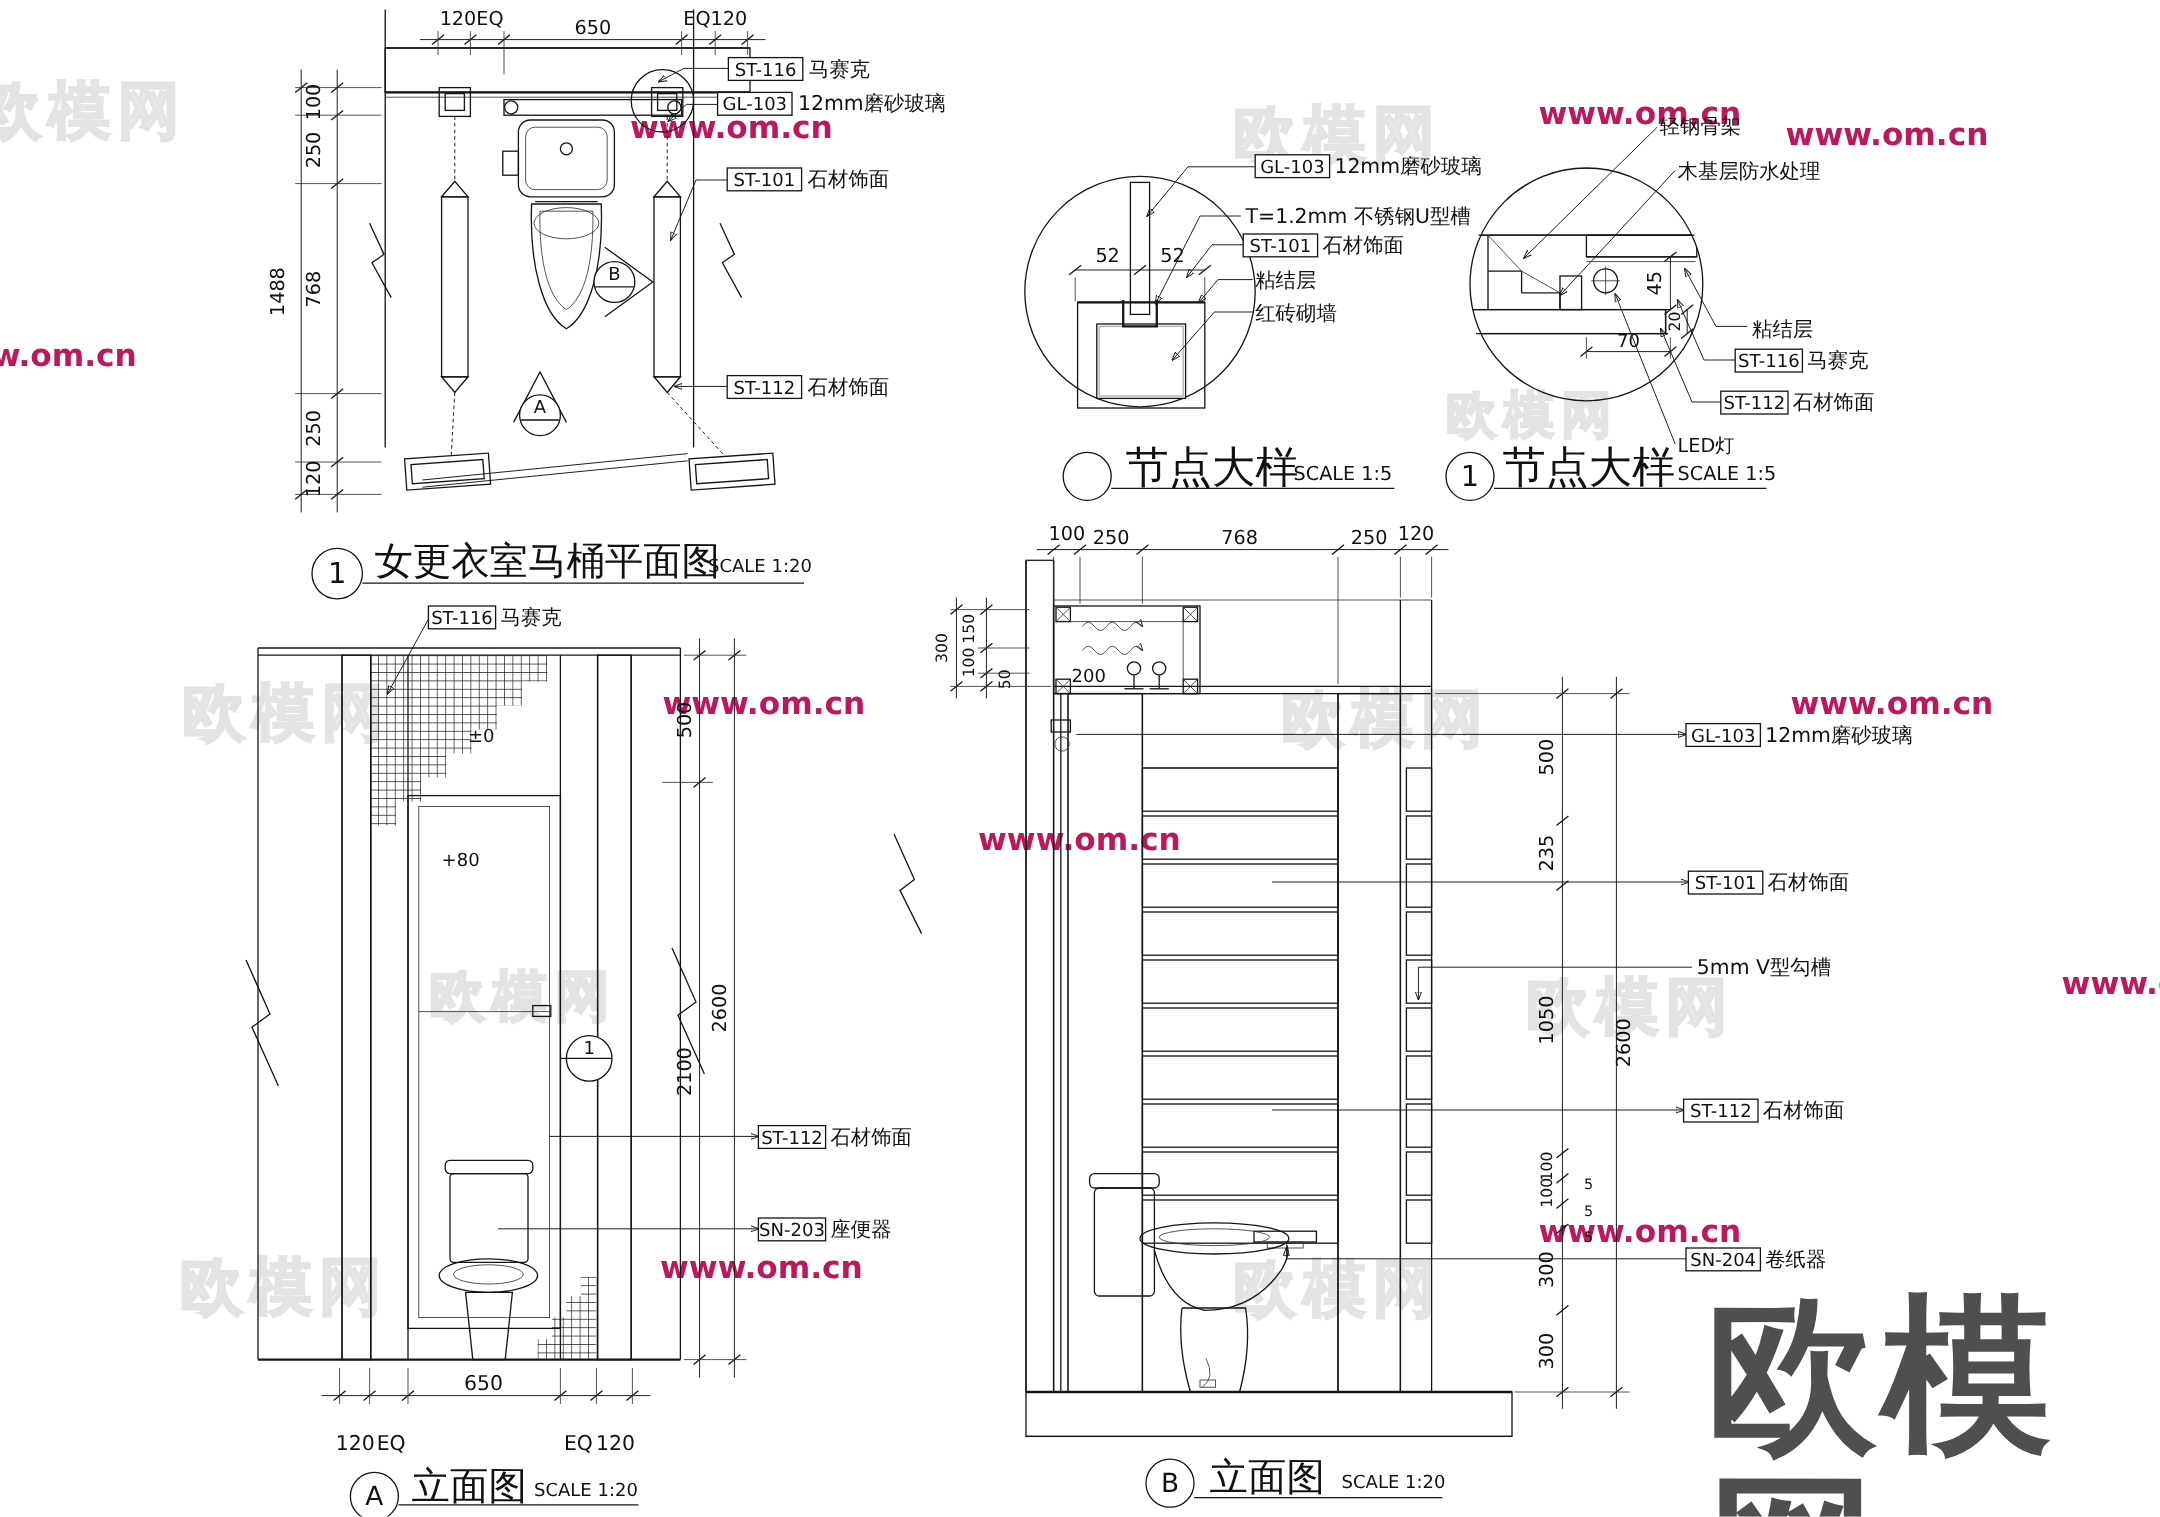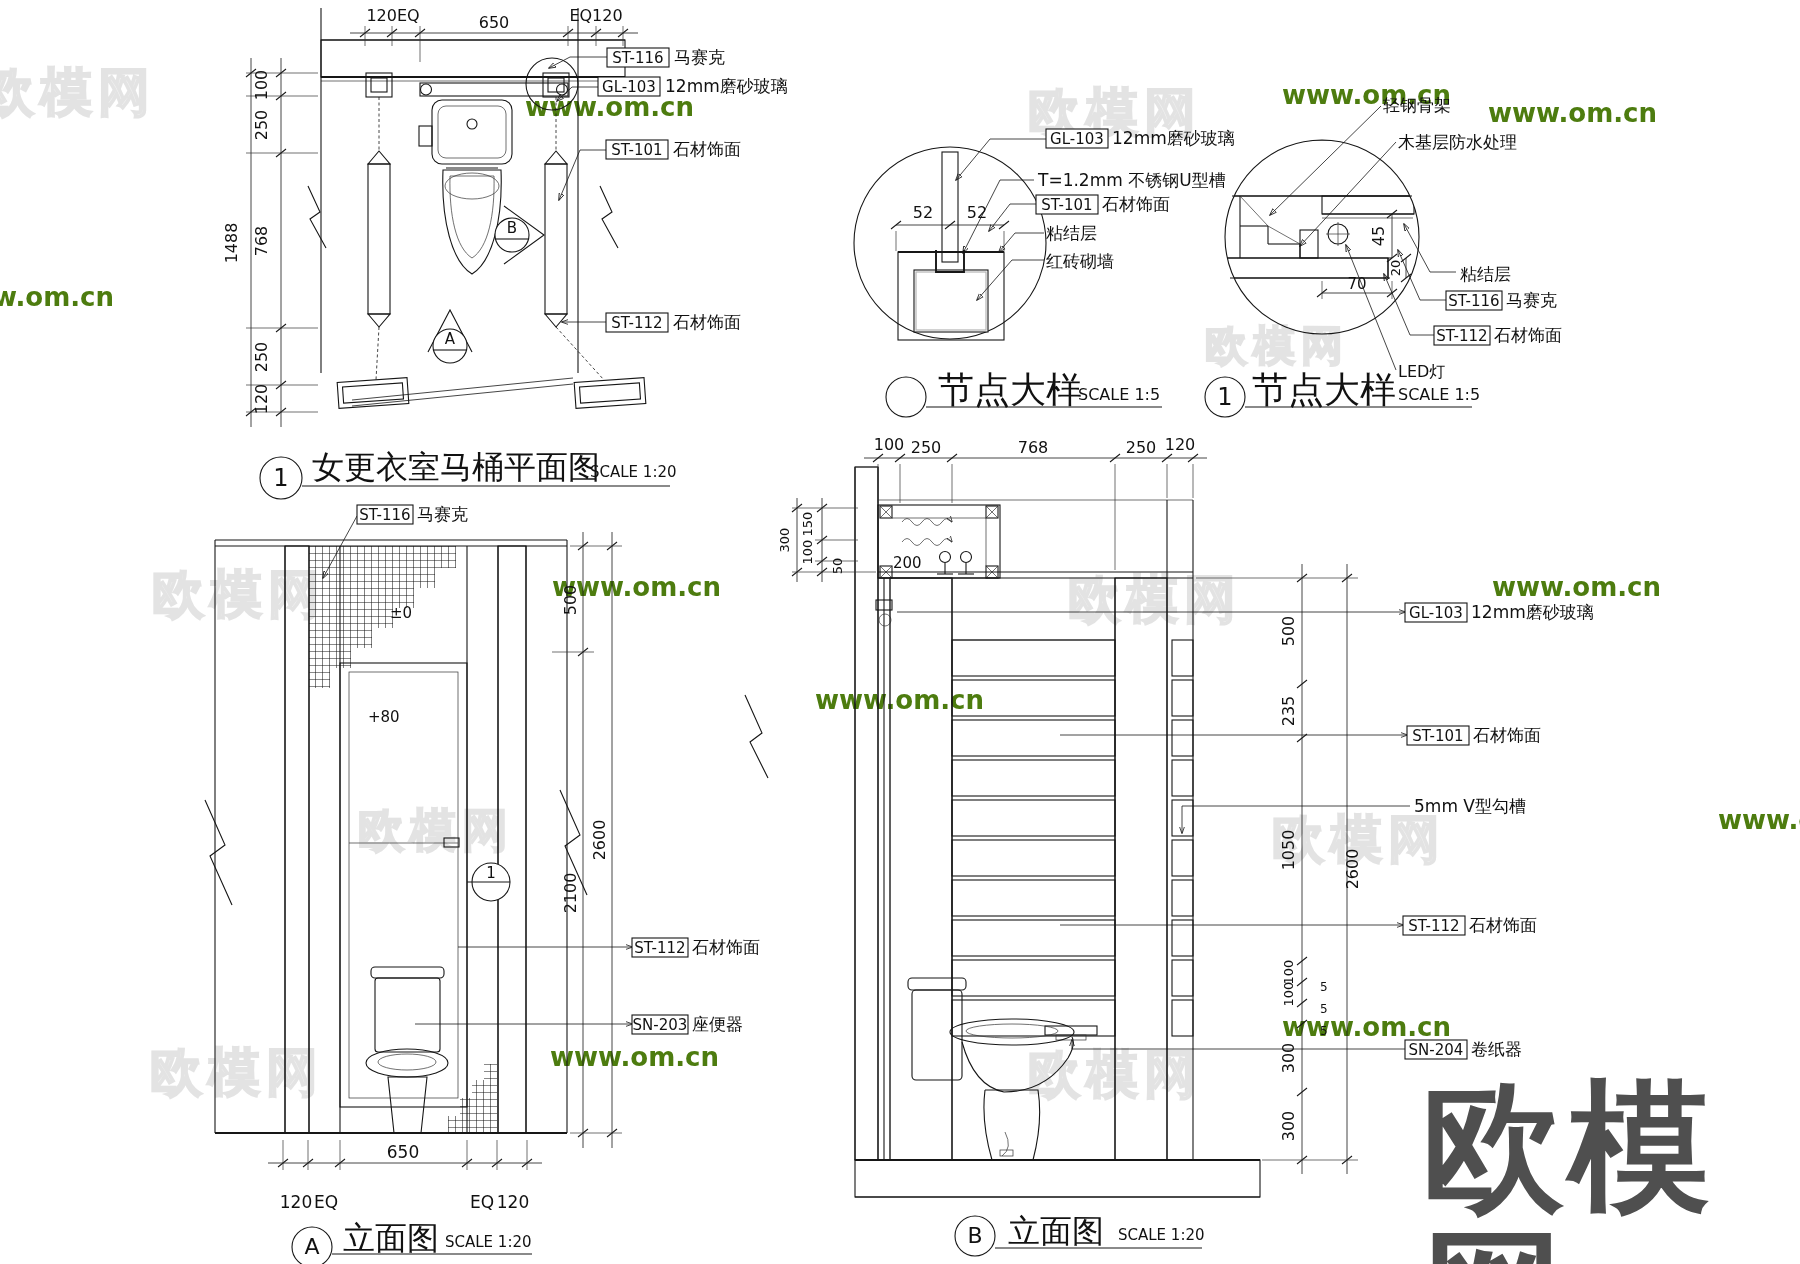--- a/index.html
+++ b/index.html
@@ -7,7 +7,7 @@
          font-family:"DejaVu Sans","Liberation Sans",sans-serif;}
   .wm{position:absolute;color:#dedede;white-space:nowrap;z-index:1;user-select:none;}
   .wm.brand{font-size:52px;font-weight:bold;letter-spacing:6px;-webkit-text-stroke:2px #e3e3e3;color:#f6f6f6;}
-  .wm.url{font-size:26px;font-weight:bold;color:#4d7c0f;}
+  .wm.url{font-size:26px;font-weight:bold;color:#be185d;}
   #biglogo{position:absolute;left:1422px;top:1072px;font-size:142px;font-weight:bold;
            color:#4f4f4f;letter-spacing:4px;z-index:5;line-height:1.05;}
   svg{position:absolute;left:0;top:0;z-index:2;}

